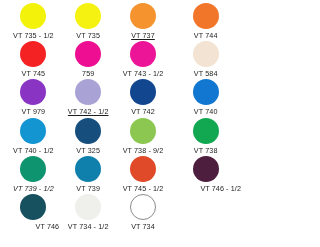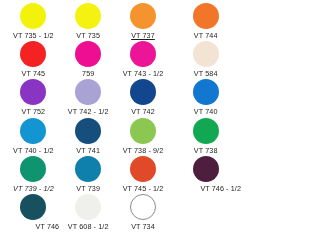--- a/index.html
+++ b/index.html
@@ -113,7 +113,7 @@
       <div class="swatch-dot-wrap">
         <span class="swatch-dot" style="background: rgb(138, 52, 196);"></span>
       </div>
-      <div class="swatch-label" style="color: rgb(29, 29, 27);">VT 752</div>
+      <div class="swatch-label" style="color: rgb(29, 29, 27);">VT 979</div>
     </div>
     <div class="swatch-cell">
       <div class="swatch-dot-wrap">

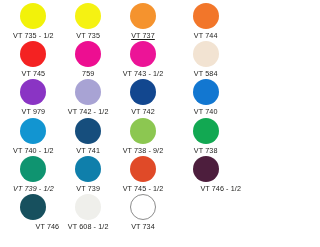--- a/index.html
+++ b/index.html
@@ -119,7 +119,7 @@
       <div class="swatch-dot-wrap">
         <span class="swatch-dot" style="background: rgb(168, 163, 212);"></span>
       </div>
-      <div class="swatch-label" style="color: rgb(29, 29, 27);">VT 742 - 1/2</div>
+      <div class="swatch-label" style="color: rgb(29, 29, 27); text-decoration: underline;">VT 742 - 1/2</div>
     </div>
     <div class="swatch-cell">
       <div class="swatch-dot-wrap">

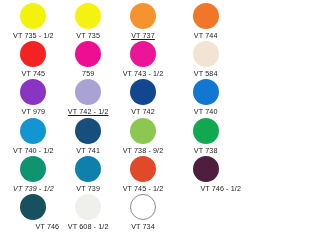--- a/index.html
+++ b/index.html
@@ -143,7 +143,7 @@
       <div class="swatch-dot-wrap">
         <span class="swatch-dot" style="background: rgb(22, 78, 125);"></span>
       </div>
-      <div class="swatch-label" style="color: rgb(29, 29, 27);">VT 741</div>
+      <div class="swatch-label" style="color: rgb(29, 29, 27);">VT 325</div>
     </div>
     <div class="swatch-cell">
       <div class="swatch-dot-wrap">

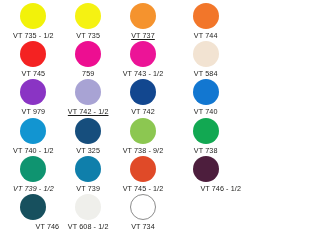--- a/index.html
+++ b/index.html
@@ -191,7 +191,7 @@
       <div class="swatch-dot-wrap">
         <span class="swatch-dot" style="background: rgb(239, 239, 235);"></span>
       </div>
-      <div class="swatch-label" style="color: rgb(29, 29, 27);">VT 608 - 1/2</div>
+      <div class="swatch-label" style="color: rgb(29, 29, 27);">VT 734 - 1/2</div>
     </div>
     <div class="swatch-cell">
       <div class="swatch-dot-wrap">

